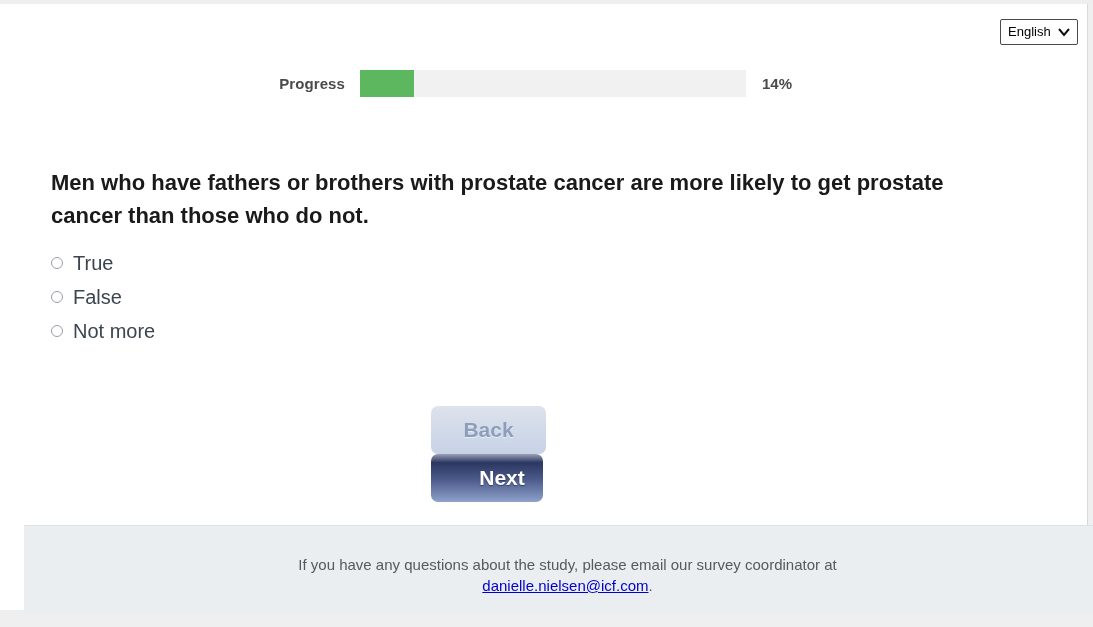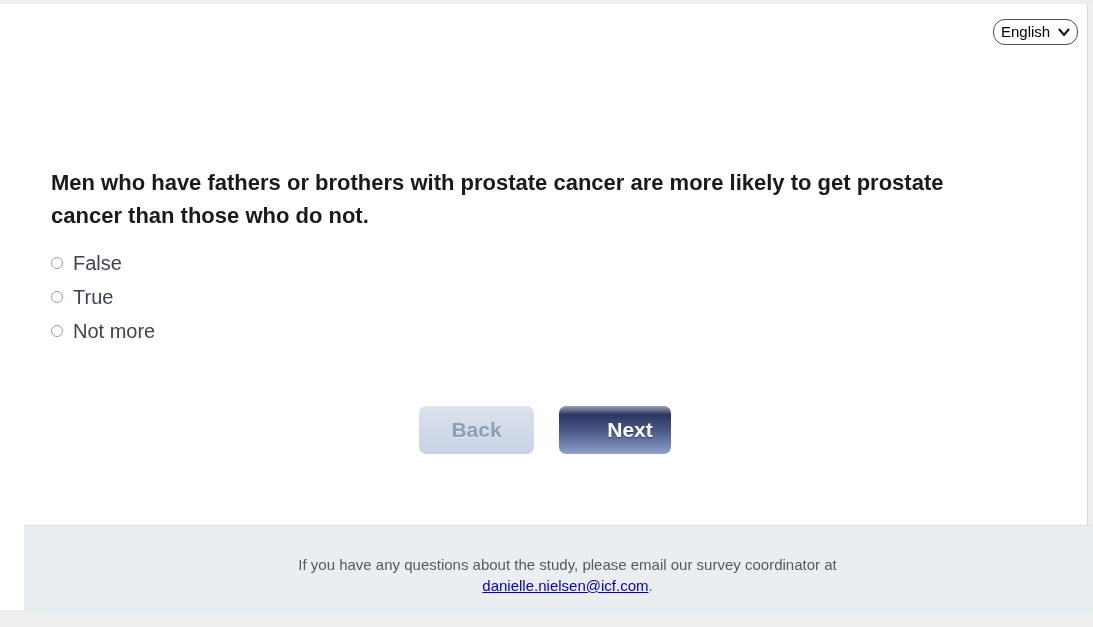--- a/index.html
+++ b/index.html
@@ -48,11 +48,11 @@
     -webkit-appearance: none;
     -moz-appearance: none;
     font-family: "Liberation Sans", sans-serif;
-    font-size: 15px;
+    font-size: 13px;
     color: #000000;
     background: #ffffff;
     border: 1px solid #4a4a4a;
-    border-radius: 12px;
+    border-radius: 2px;
     padding: 2px 26px 2px 7px;
     line-height: 18px;
     height: 26px;

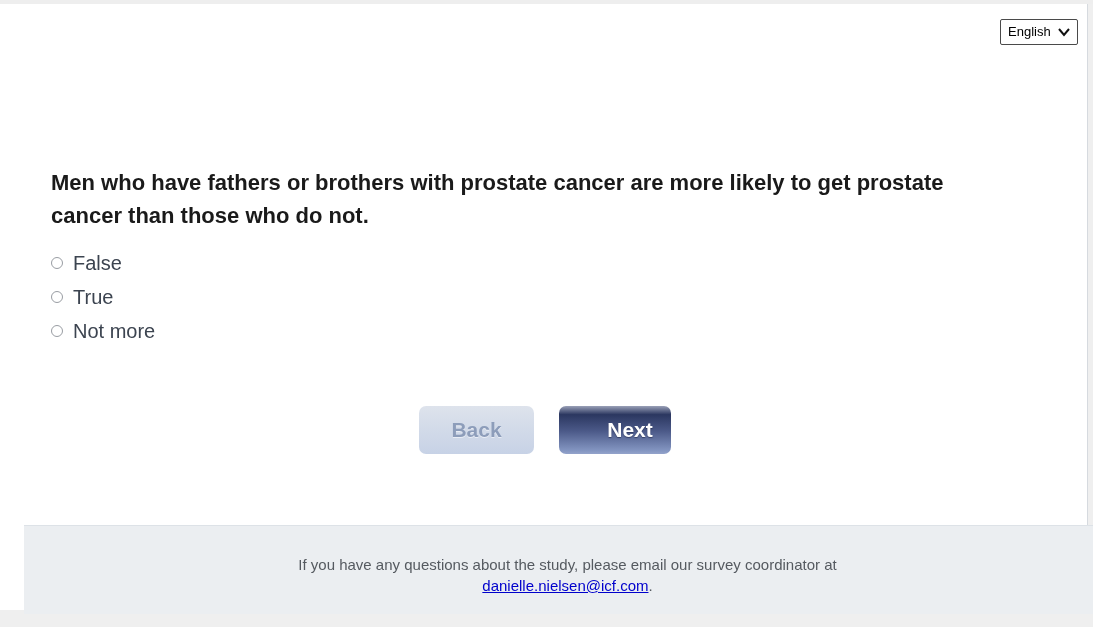--- a/index.html
+++ b/index.html
@@ -216,6 +216,13 @@
       </svg>
     </div>
 
+    <div class="progress-row">
+      <div class="progress-label">Progress</div>
+      <div class="progress-track">
+        <div class="progress-fill" id="progress-fill" style="width: 14%;"></div>
+      </div>
+      <div class="progress-pct">14%</div>
+    </div>
 
     <div class="question">Men who have fathers or brothers with prostate cancer are more likely to get prostate cancer than those who do not.</div>
 

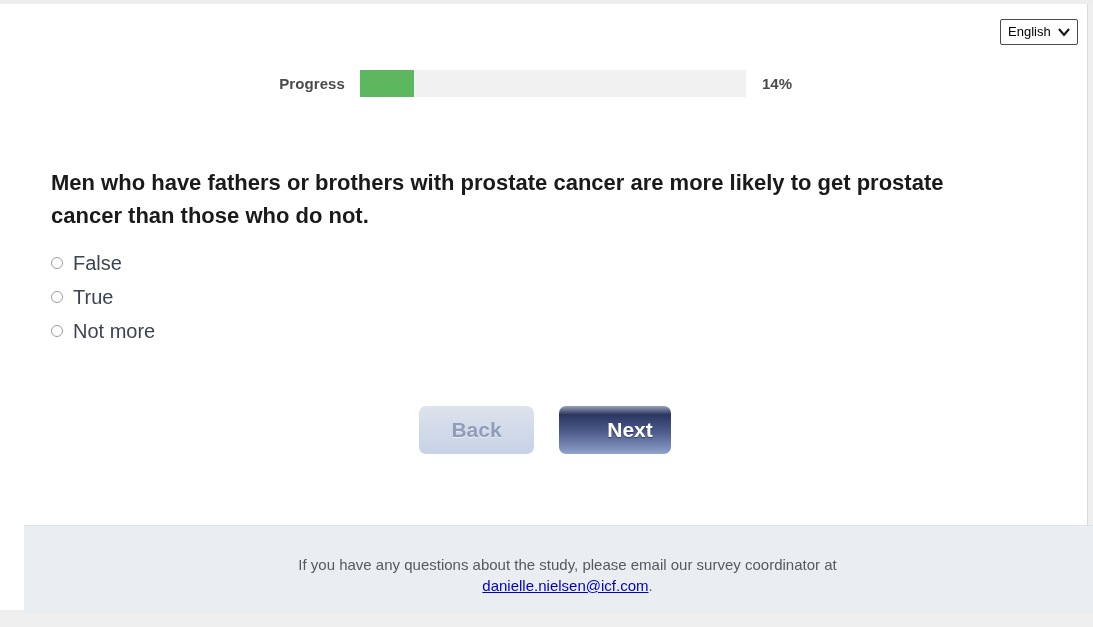--- a/index.html
+++ b/index.html
@@ -229,11 +229,11 @@
     <div class="options" id="options-list">
         <div class="option-row">
           <span class="radio"></span>
-          <span class="option-label">False</span>
+          <span class="option-label">True</span>
         </div>
         <div class="option-row">
           <span class="radio"></span>
-          <span class="option-label">True</span>
+          <span class="option-label">False</span>
         </div>
         <div class="option-row">
           <span class="radio"></span>

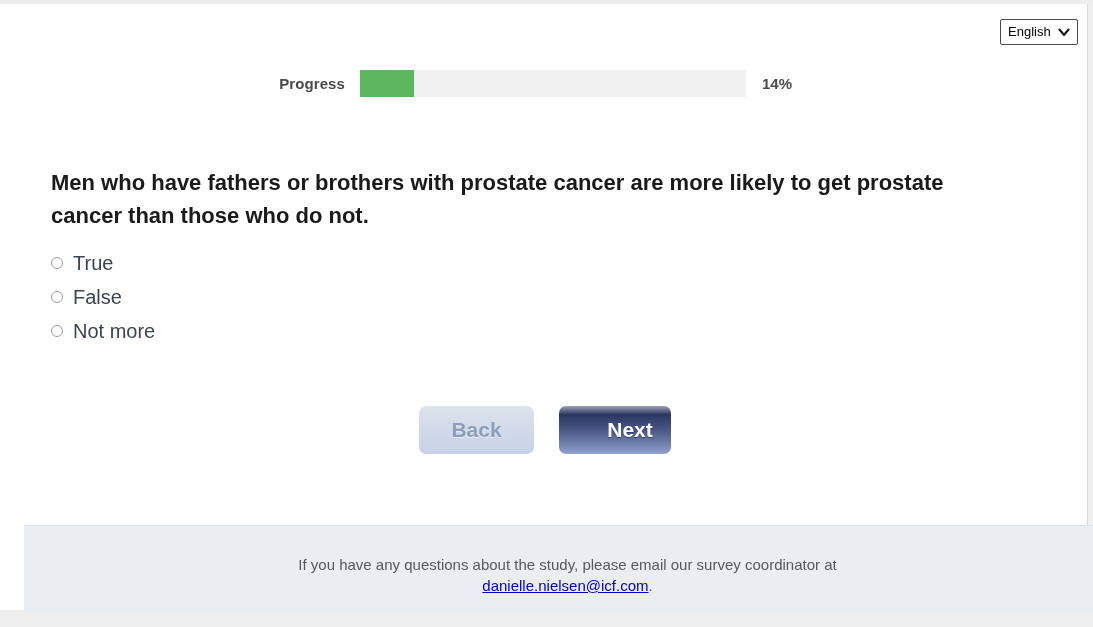--- a/index.html
+++ b/index.html
@@ -143,9 +143,10 @@
   
   .buttons {
     position: absolute;
-    left: 419px;
+    left: 431px;
     top: 402px;
     display: flex;
+    flex-direction: column;
   }
   .btn {
     border: none;

